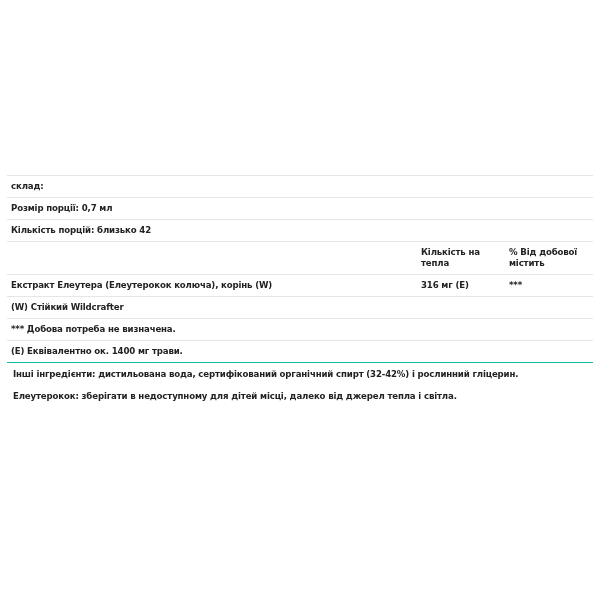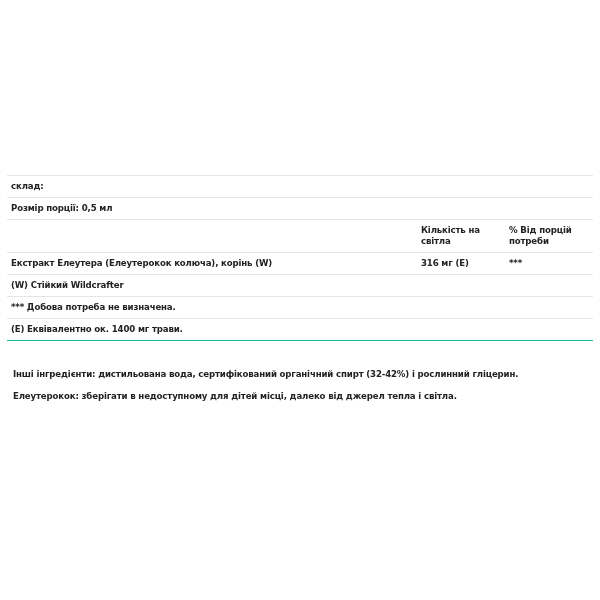--- a/index.html
+++ b/index.html
@@ -70,7 +70,7 @@
         <td colspan="3">склад:</td>
       </tr>
       <tr class="r1">
-        <td colspan="3">Розмір порції: 0,5 мл</td>
+        <td colspan="3">Розмір порції: 0,7 мл</td>
       </tr>
       <tr class="hdr">
         <td></td>

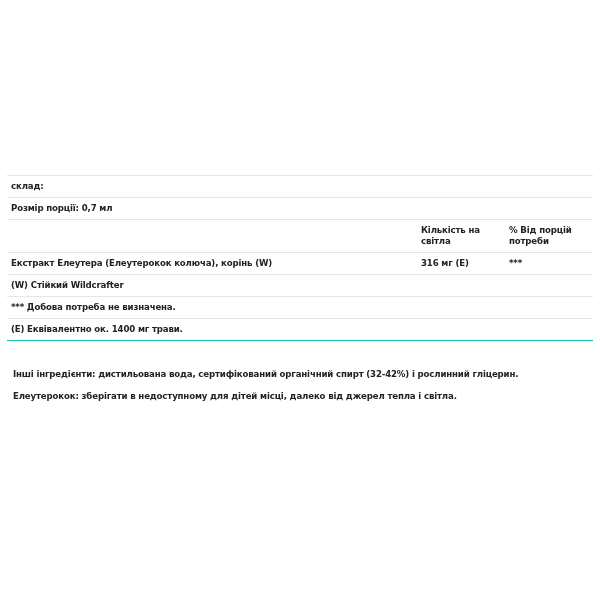--- a/index.html
+++ b/index.html
@@ -72,6 +72,9 @@
       <tr class="r1">
         <td colspan="3">Розмір порції: 0,7 мл</td>
       </tr>
+      <tr class="r1">
+        <td colspan="3">Кількість порцій: близько 42</td>
+      </tr>
       <tr class="hdr">
         <td></td>
         <td>Кількість на світла</td>

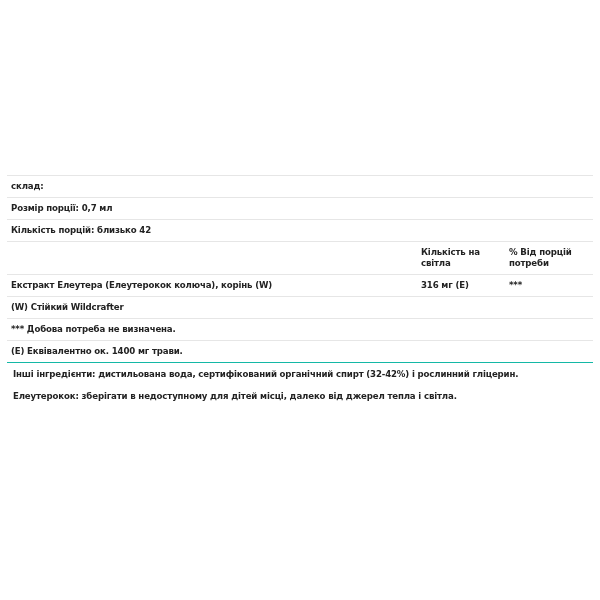--- a/index.html
+++ b/index.html
@@ -77,7 +77,7 @@
       </tr>
       <tr class="hdr">
         <td></td>
-        <td>Кількість на світла</td>
+        <td>Кількість на тепла</td>
         <td>% Від порцій потреби</td>
       </tr>
       <tr class="r1">

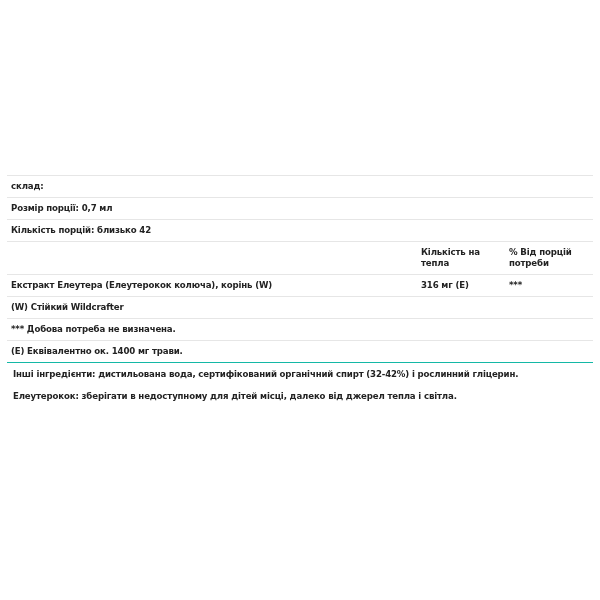--- a/index.html
+++ b/index.html
@@ -78,7 +78,7 @@
       <tr class="hdr">
         <td></td>
         <td>Кількість на тепла</td>
-        <td>% Від порцій потреби</td>
+        <td>% Від добової містить</td>
       </tr>
       <tr class="r1">
         <td>Екстракт Елеутера (Елеутерокок колюча), корінь (W)</td>

